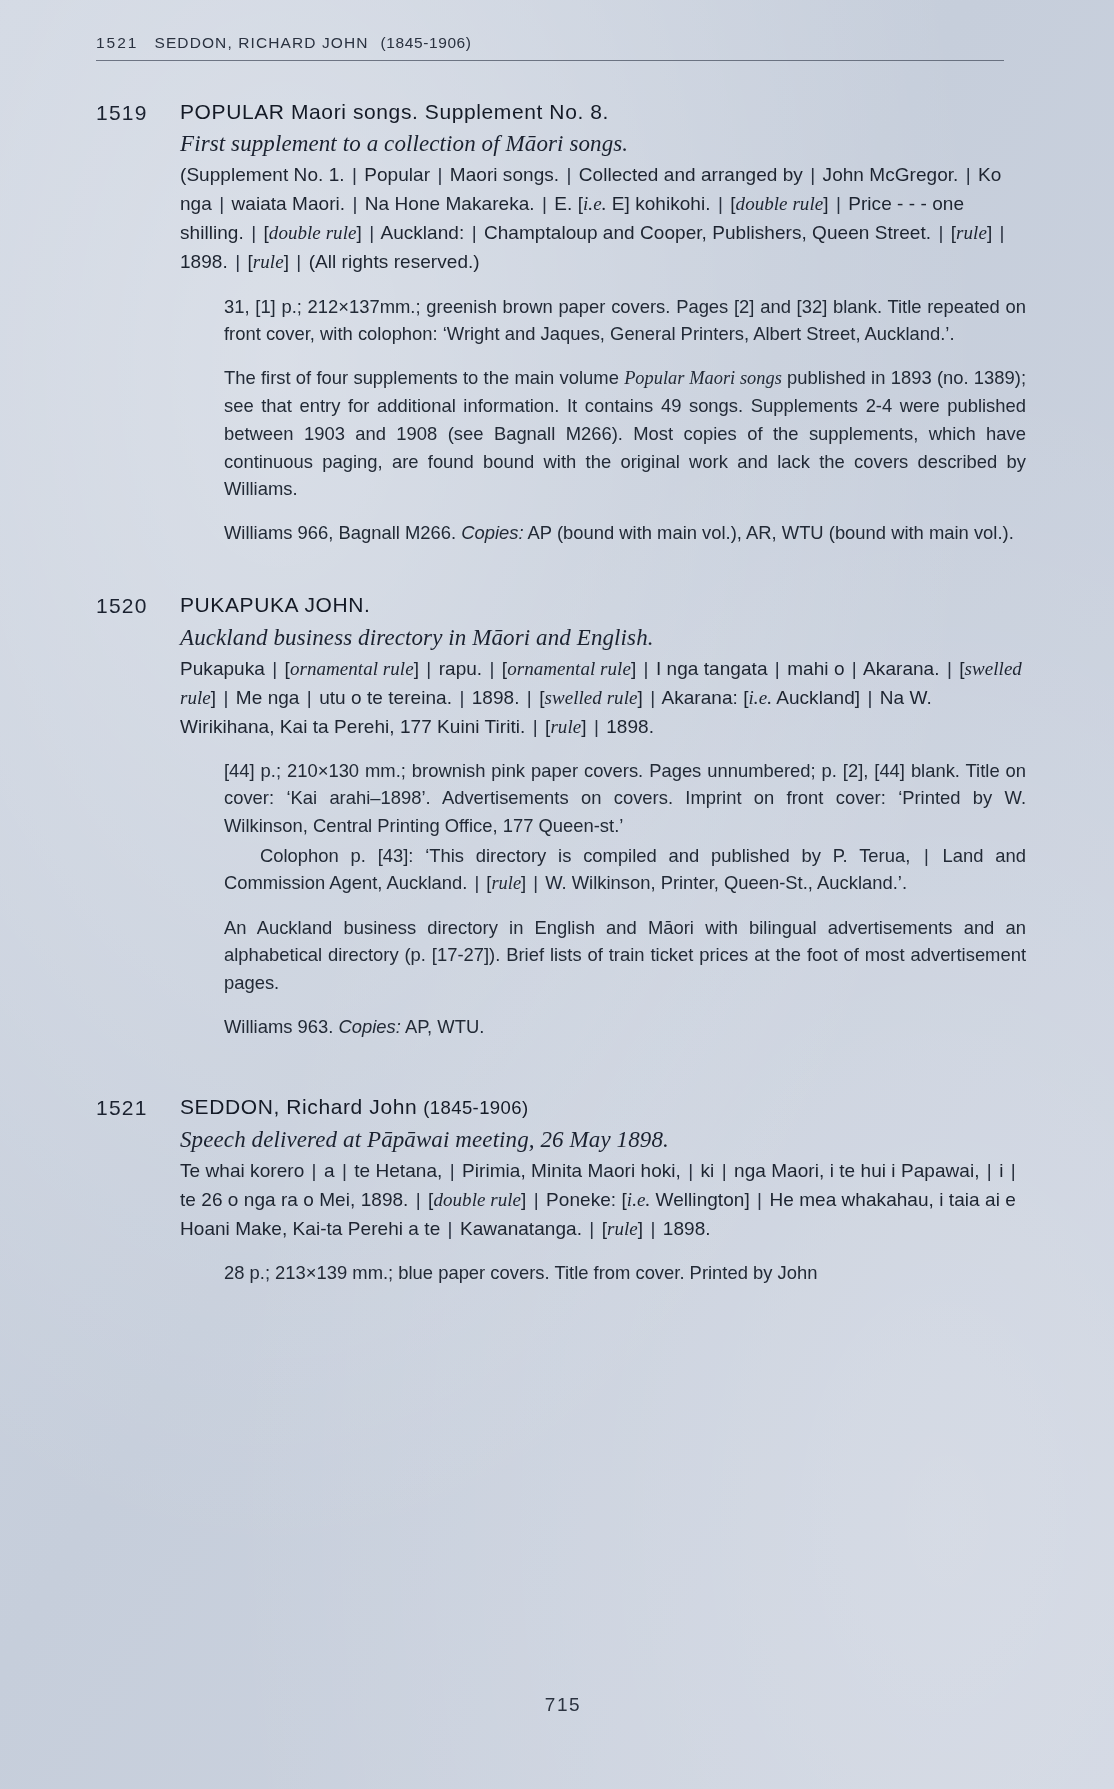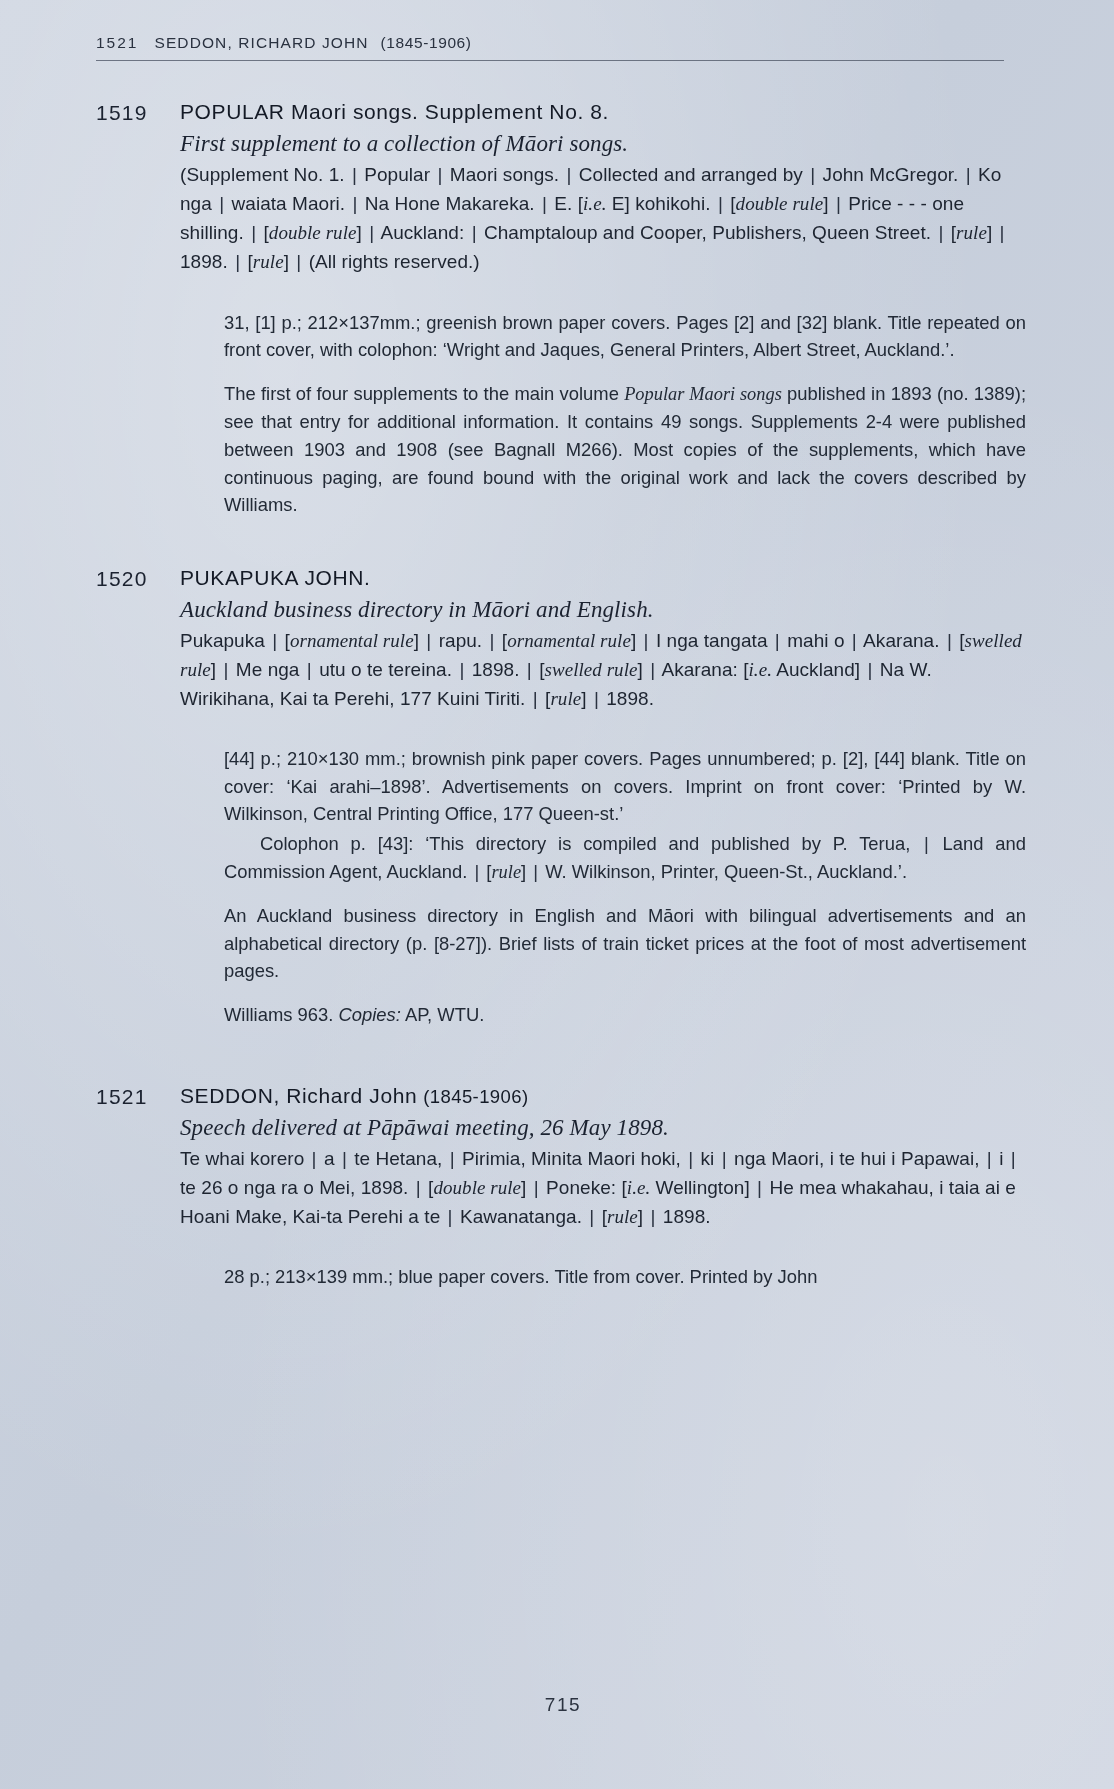--- a/index.html
+++ b/index.html
@@ -105,7 +105,7 @@
   .note {
     font-size: 18.4px;
     line-height: 1.5;
-    margin-top: 32px;
+    margin-top: 16px;
     margin-left: 44px;
     text-align: justify;
     color: #222a36;

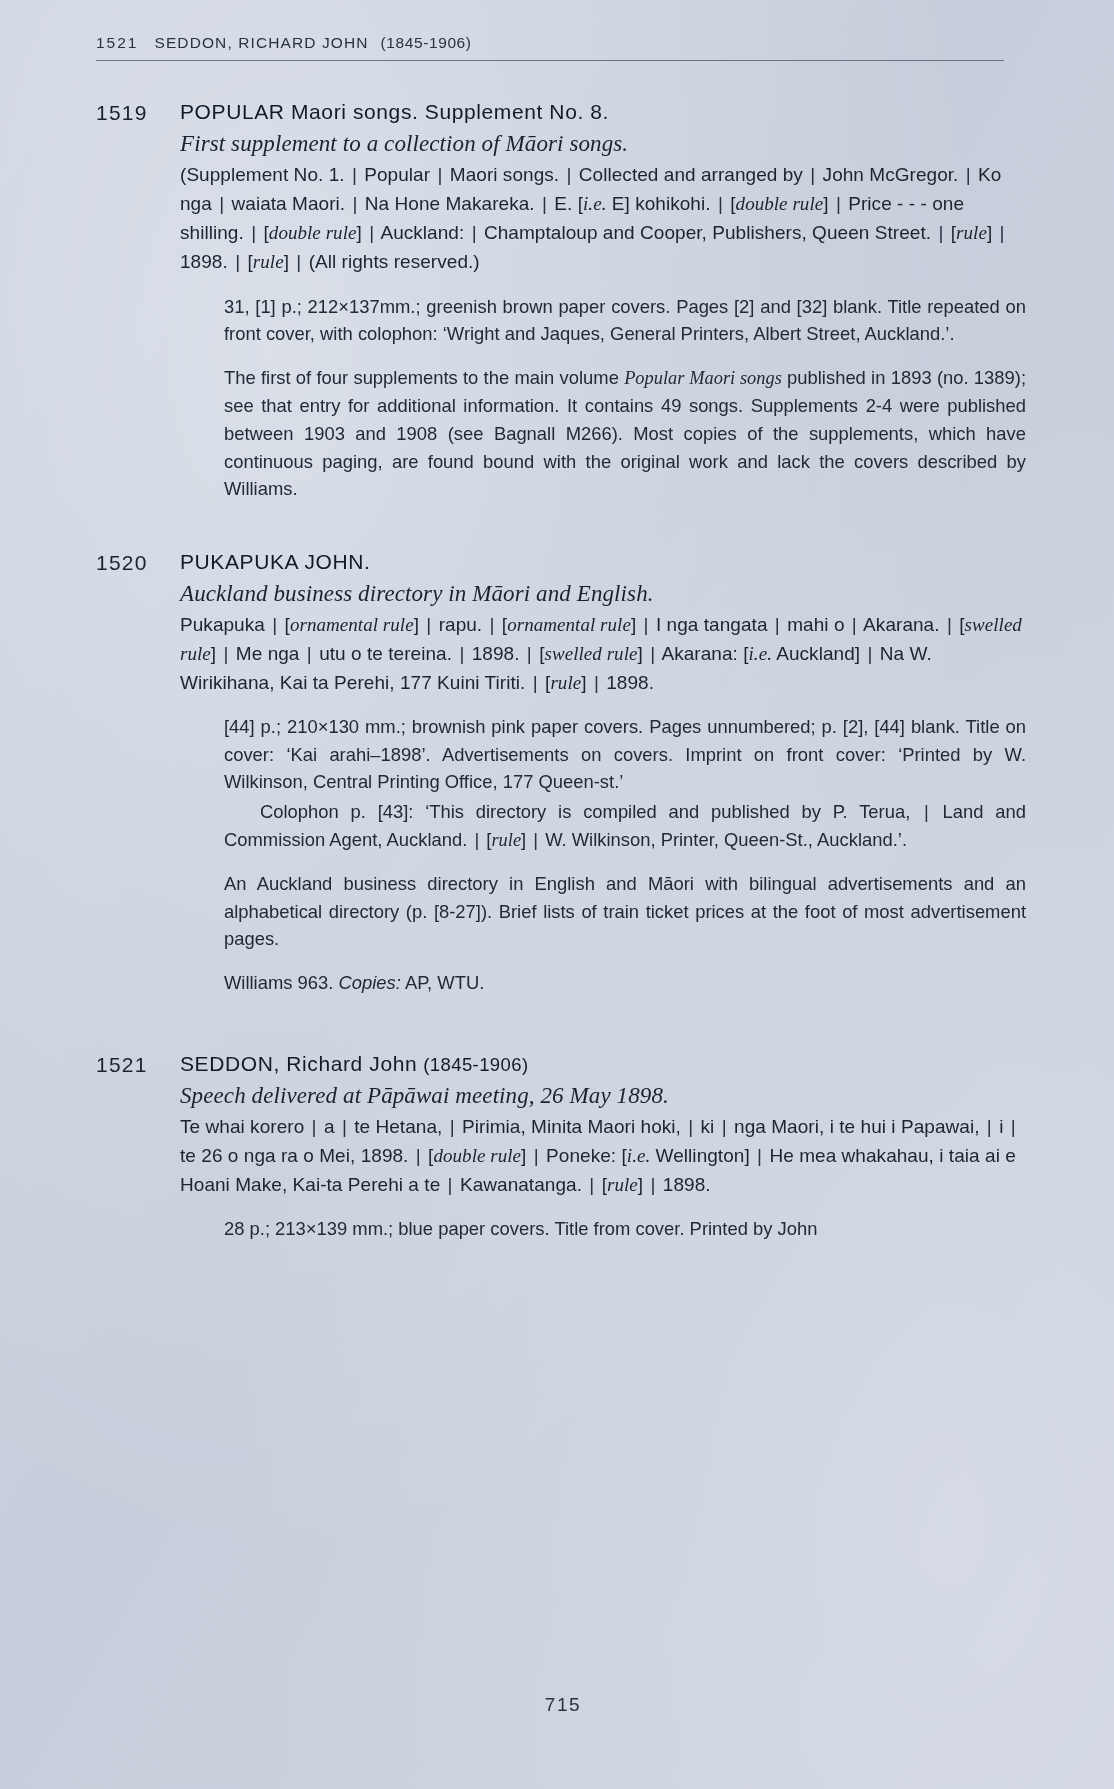--- a/index.html
+++ b/index.html
@@ -158,6 +158,7 @@
       <div class="transcription">(Supplement No. 1. <span class="bar">|</span> Popular <span class="bar">|</span> Maori songs. <span class="bar">|</span> Collected and arranged by <span class="bar">|</span> John McGregor. <span class="bar">|</span> Ko nga <span class="bar">|</span> waiata Maori. <span class="bar">|</span> Na Hone Makareka. <span class="bar">|</span> E. [<i>i.e.</i> E] kohikohi. <span class="bar">|</span> [<i>double rule</i>] <span class="bar">|</span> Price - - - one shilling. <span class="bar">|</span> [<i>double rule</i>] <span class="bar">|</span> Auckland: <span class="bar">|</span> Champtaloup and Cooper, Publishers, Queen Street. <span class="bar">|</span> [<i>rule</i>] <span class="bar">|</span> 1898. <span class="bar">|</span> [<i>rule</i>] <span class="bar">|</span> (All rights reserved.)</div>
       <div class="note">31, [1] p.; 212×137mm.; greenish brown paper covers. Pages [2] and [32] blank. Title repeated on front cover, with colophon: ‘Wright and Jaques, General Printers, Albert Street, Auckland.’.</div>
       <div class="para">The first of four supplements to the main volume <i>Popular Maori songs</i> published in 1893 (no. 1389); see that entry for additional information. It contains 49 songs. Supplements 2-4 were published between 1903 and 1908 (see Bagnall M266). Most copies of the supplements, which have continuous paging, are found bound with the original work and lack the covers described by Williams.</div>
+      <div class="copies">Williams 966, Bagnall M266. <i>Copies:</i> AP (bound with main vol.), AR, WTU (bound with main vol.).</div>
     </div>
 
     <div class="entry" style="margin-top:46px;">

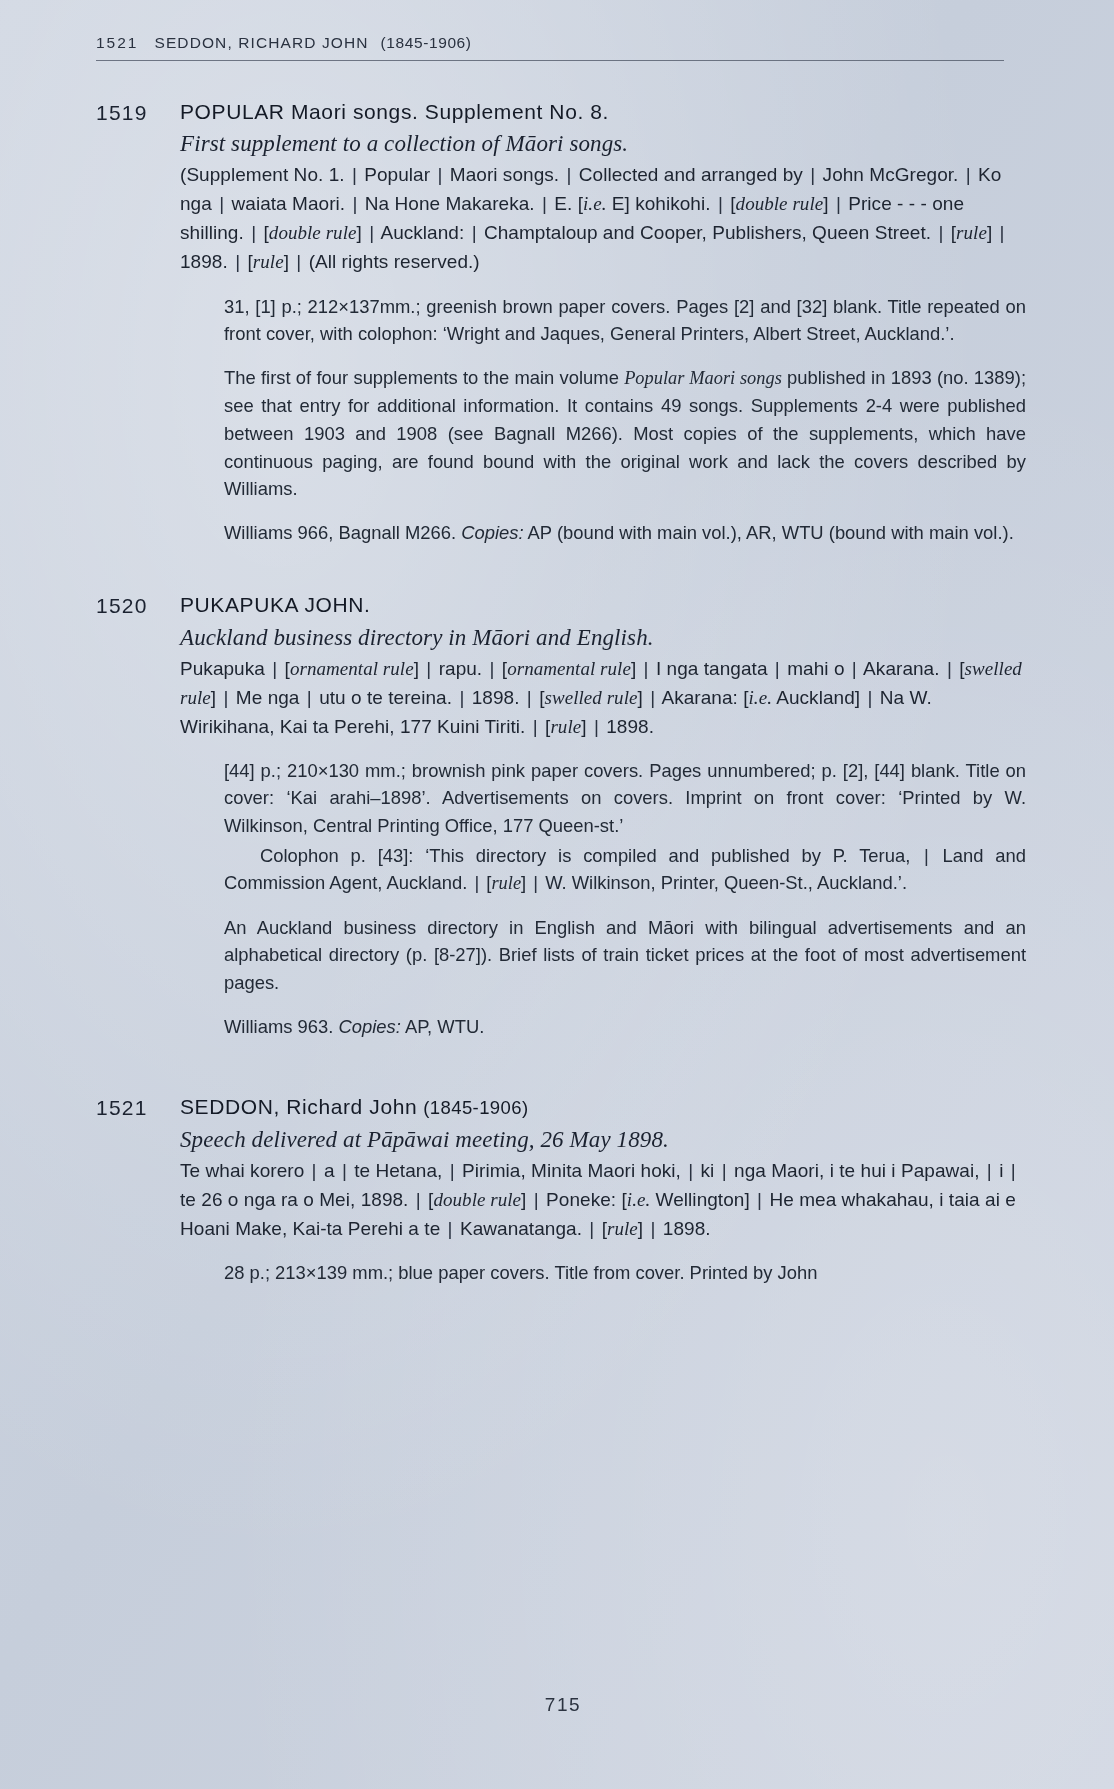--- a/index.html
+++ b/index.html
@@ -170,7 +170,7 @@
       <div class="transcription">Pukapuka <span class="bar">|</span> [<i>ornamental rule</i>] <span class="bar">|</span> rapu. <span class="bar">|</span> [<i>ornamental rule</i>] <span class="bar">|</span> I nga tangata <span class="bar">|</span> mahi o <span class="bar">|</span> Akarana. <span class="bar">|</span> [<i>swelled rule</i>] <span class="bar">|</span> Me nga <span class="bar">|</span> utu o te tereina. <span class="bar">|</span> 1898. <span class="bar">|</span> [<i>swelled rule</i>] <span class="bar">|</span> Akarana: [<i>i.e.</i> Auckland] <span class="bar">|</span> Na W. Wirikihana, Kai ta Perehi, 177 Kuini Tiriti. <span class="bar">|</span> [<i>rule</i>] <span class="bar">|</span> 1898.</div>
       <div class="note">[44] p.; 210×130 mm.; brownish pink paper covers. Pages unnumbered; p. [2], [44] blank. Title on cover: ‘Kai arahi–1898’. Advertisements on covers. Imprint on front cover: ‘Printed by W. Wilkinson, Central Printing Office, 177 Queen-st.’</div>
       <div class="note tight" style="margin-top:2px;"><span class="indent"></span><span>Colophon p. [43]: ‘This directory is compiled and published by P. Terua, <span class="bar">|</span> Land and Commission Agent, Auckland. <span class="bar">|</span> [<i>rule</i>] <span class="bar">|</span> W. Wilkinson, Printer, Queen-St., Auckland.’.</span></div>
-      <div class="para">An Auckland business directory in English and Māori with bilingual advertisements and an alphabetical directory (p. [8-27]). Brief lists of train ticket prices at the foot of most advertisement pages.</div>
+      <div class="para">An Auckland business directory in English and Māori with bilingual advertisements and an alphabetical directory (p. [17-27]). Brief lists of train ticket prices at the foot of most advertisement pages.</div>
       <div class="copies">Williams 963. <i>Copies:</i> AP, WTU.</div>
     </div>
 

